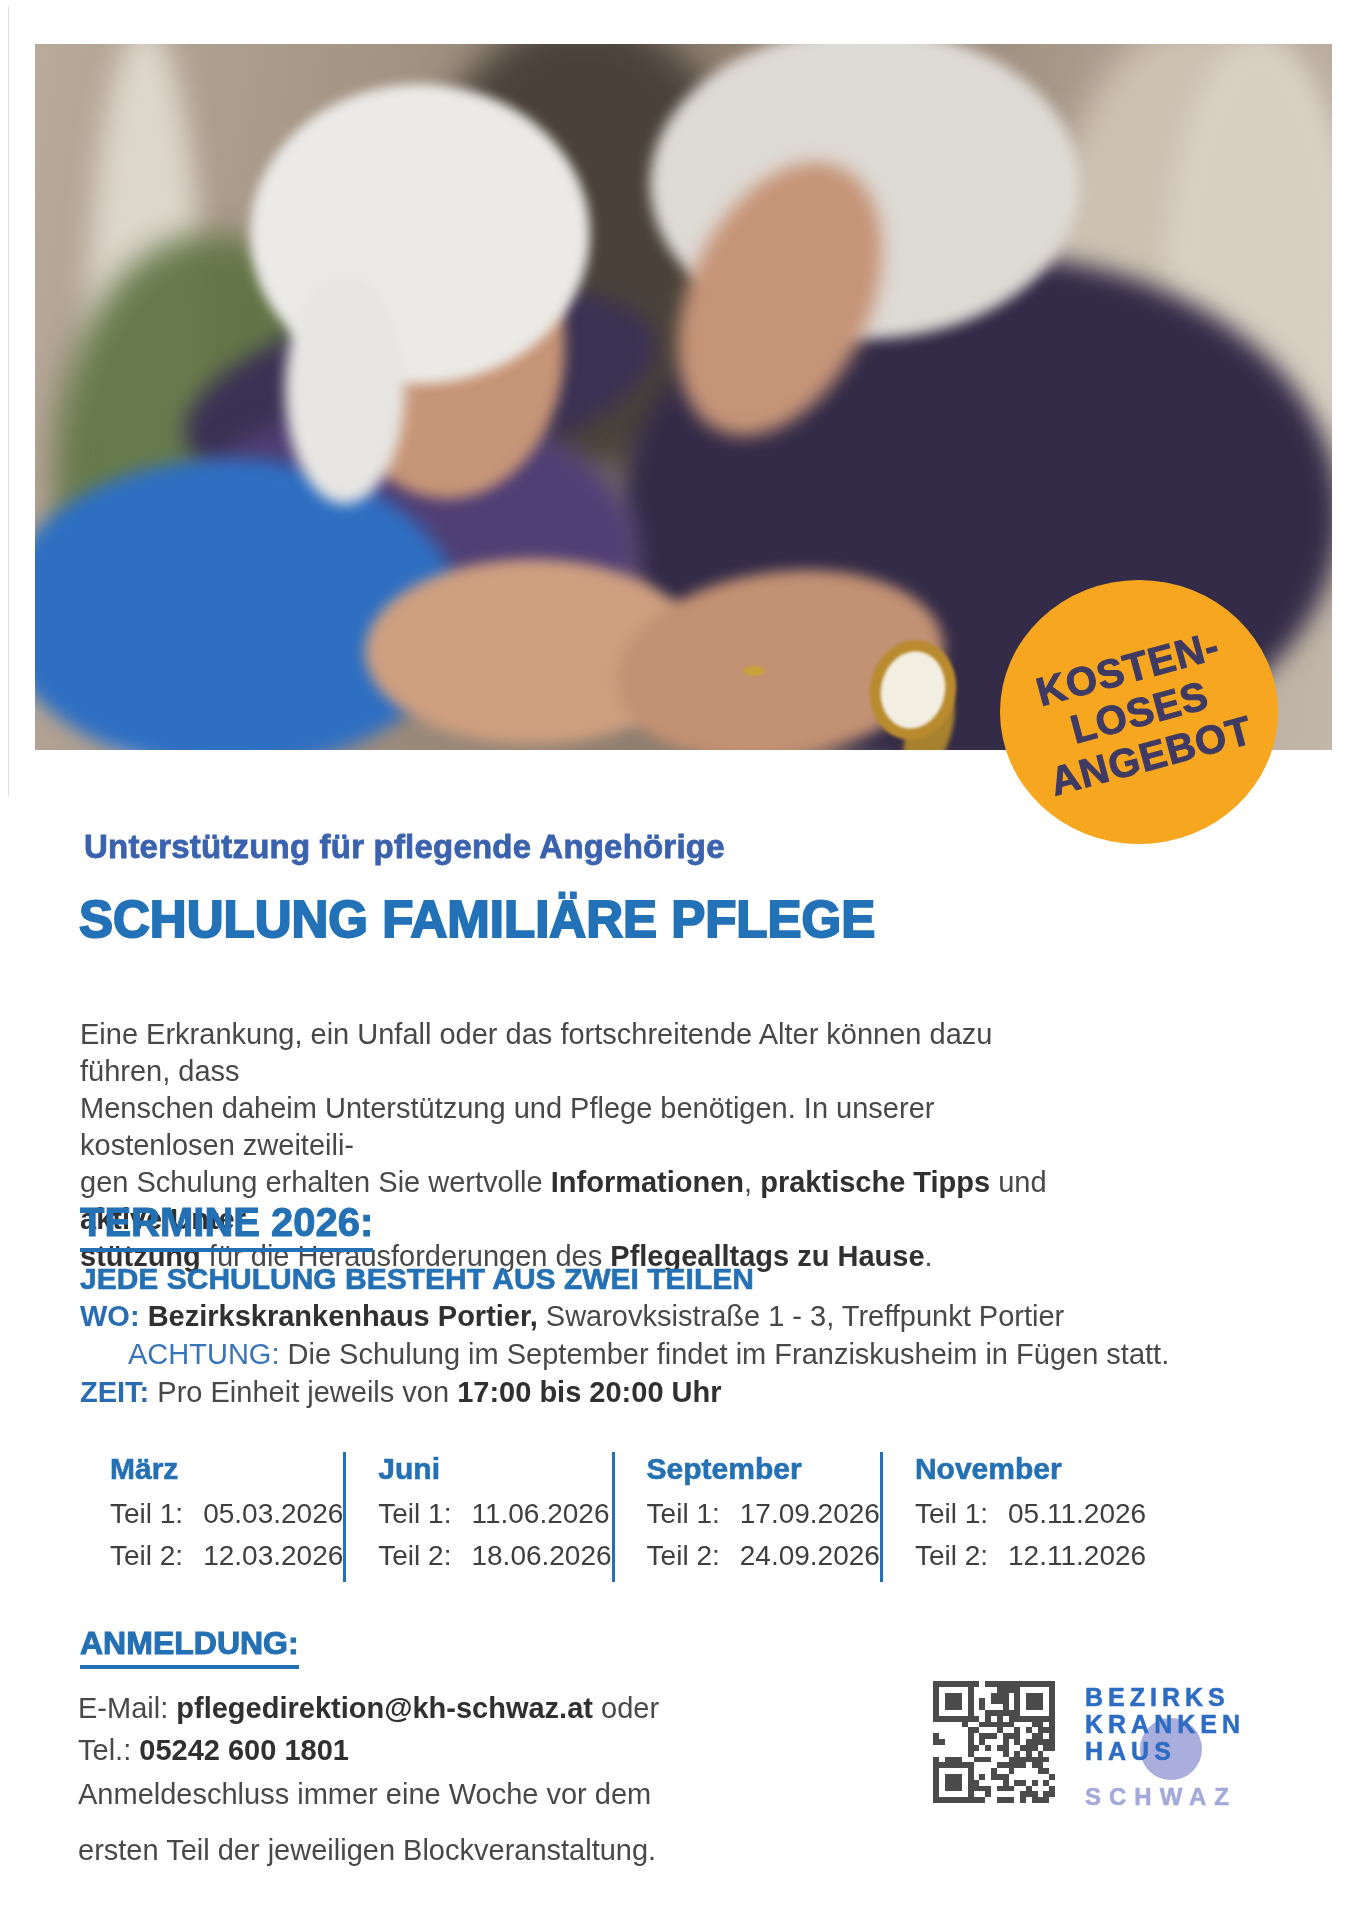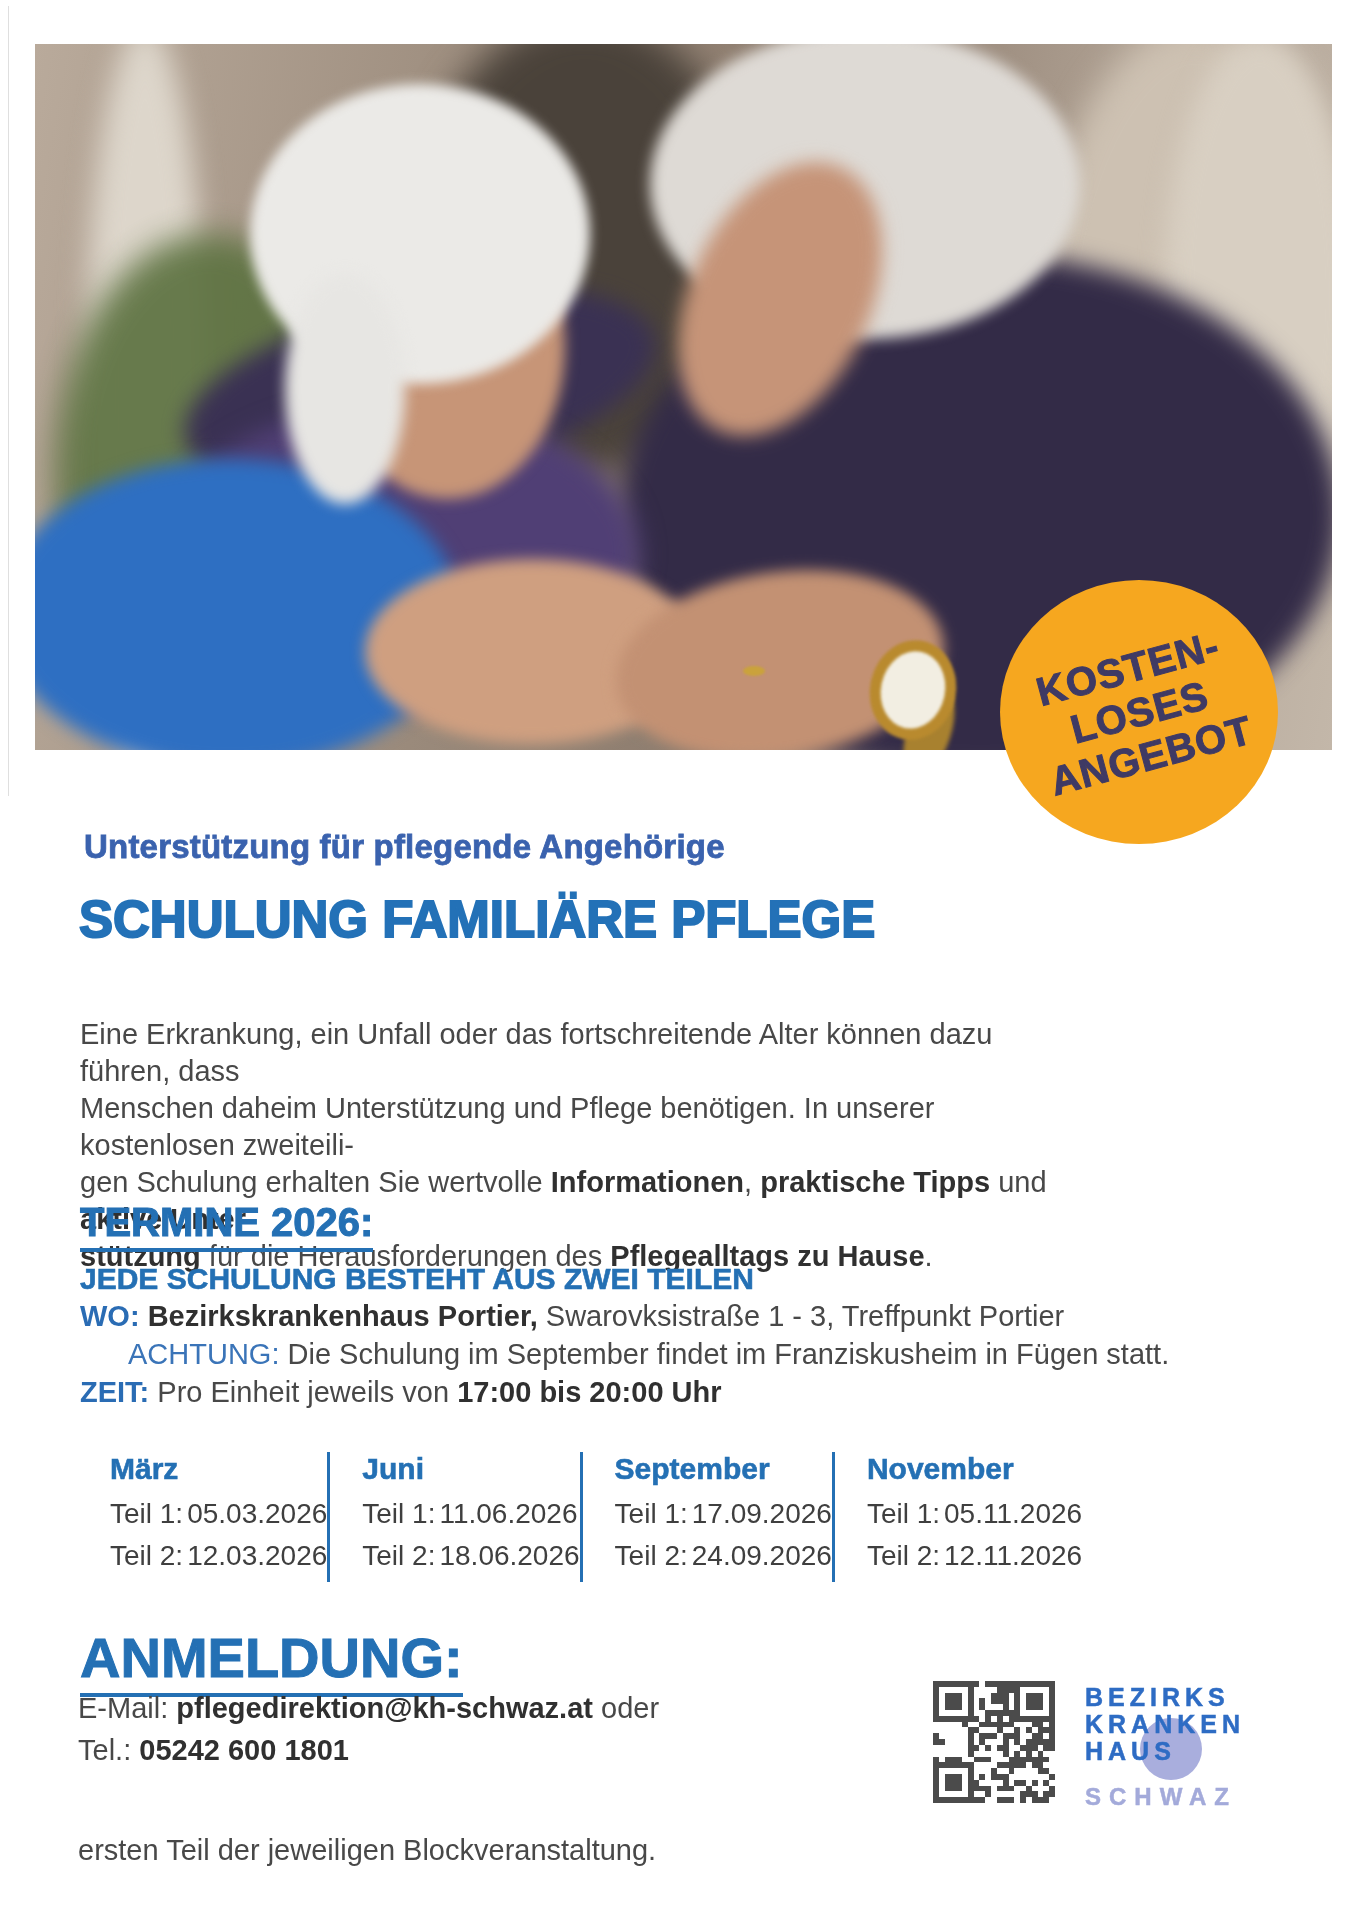--- a/index.html
+++ b/index.html
@@ -69,7 +69,7 @@
   .col + .col{border-left:3px solid #2470b4;}
   .col .month{font-size:30px;font-weight:bold;color:#2470b4;-webkit-text-stroke:.6px #2470b4;margin-bottom:12px;}
   .col .row{font-size:28px;color:#3f3f3f;margin-bottom:10px;white-space:nowrap;}
-  .col .row .val{margin-left:4px;}
+  .col .row .val{margin-left:20px;}
 
   
   .anm-heading{position:absolute;left:80px;top:1625px;font-size:56px;font-weight:bold;color:#2470b4;

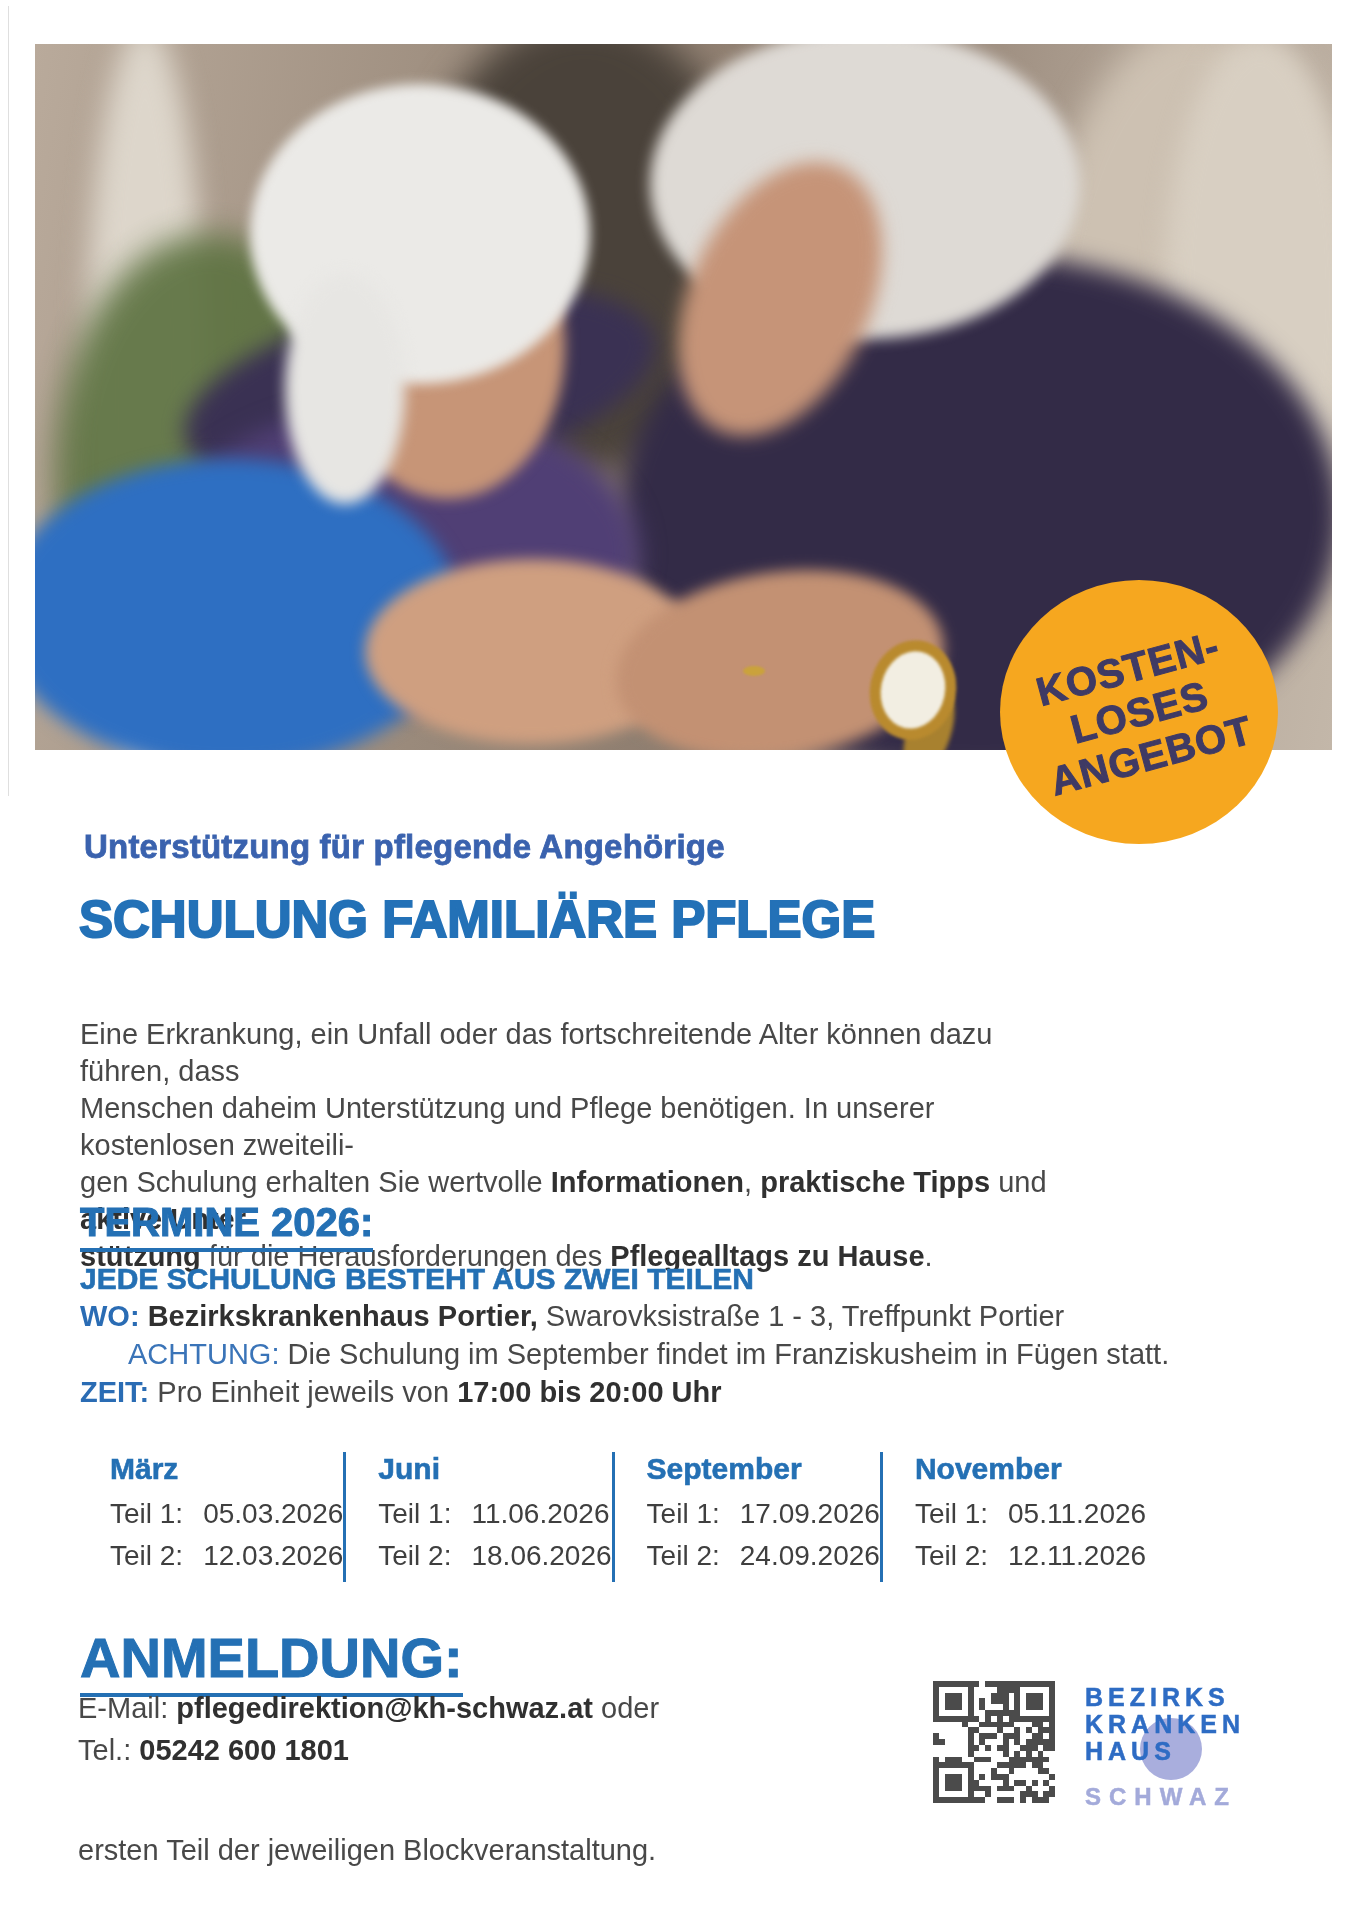--- a/index.html
+++ b/index.html
@@ -72,7 +72,7 @@
   .col .row .val{margin-left:20px;}
 
   
-  .anm-heading{position:absolute;left:80px;top:1625px;font-size:56px;font-weight:bold;color:#2470b4;
+  .anm-heading{position:absolute;left:80px;top:1625px;font-size:32px;font-weight:bold;color:#2470b4;
     -webkit-text-stroke:1px #2470b4;border-bottom:4px solid #2470b4;padding-bottom:3px;}
   .anm-line1{position:absolute;left:78px;top:1692px;font-size:29px;color:#484848;}
   .anm-line2{position:absolute;left:78px;top:1734px;font-size:29px;color:#484848;}

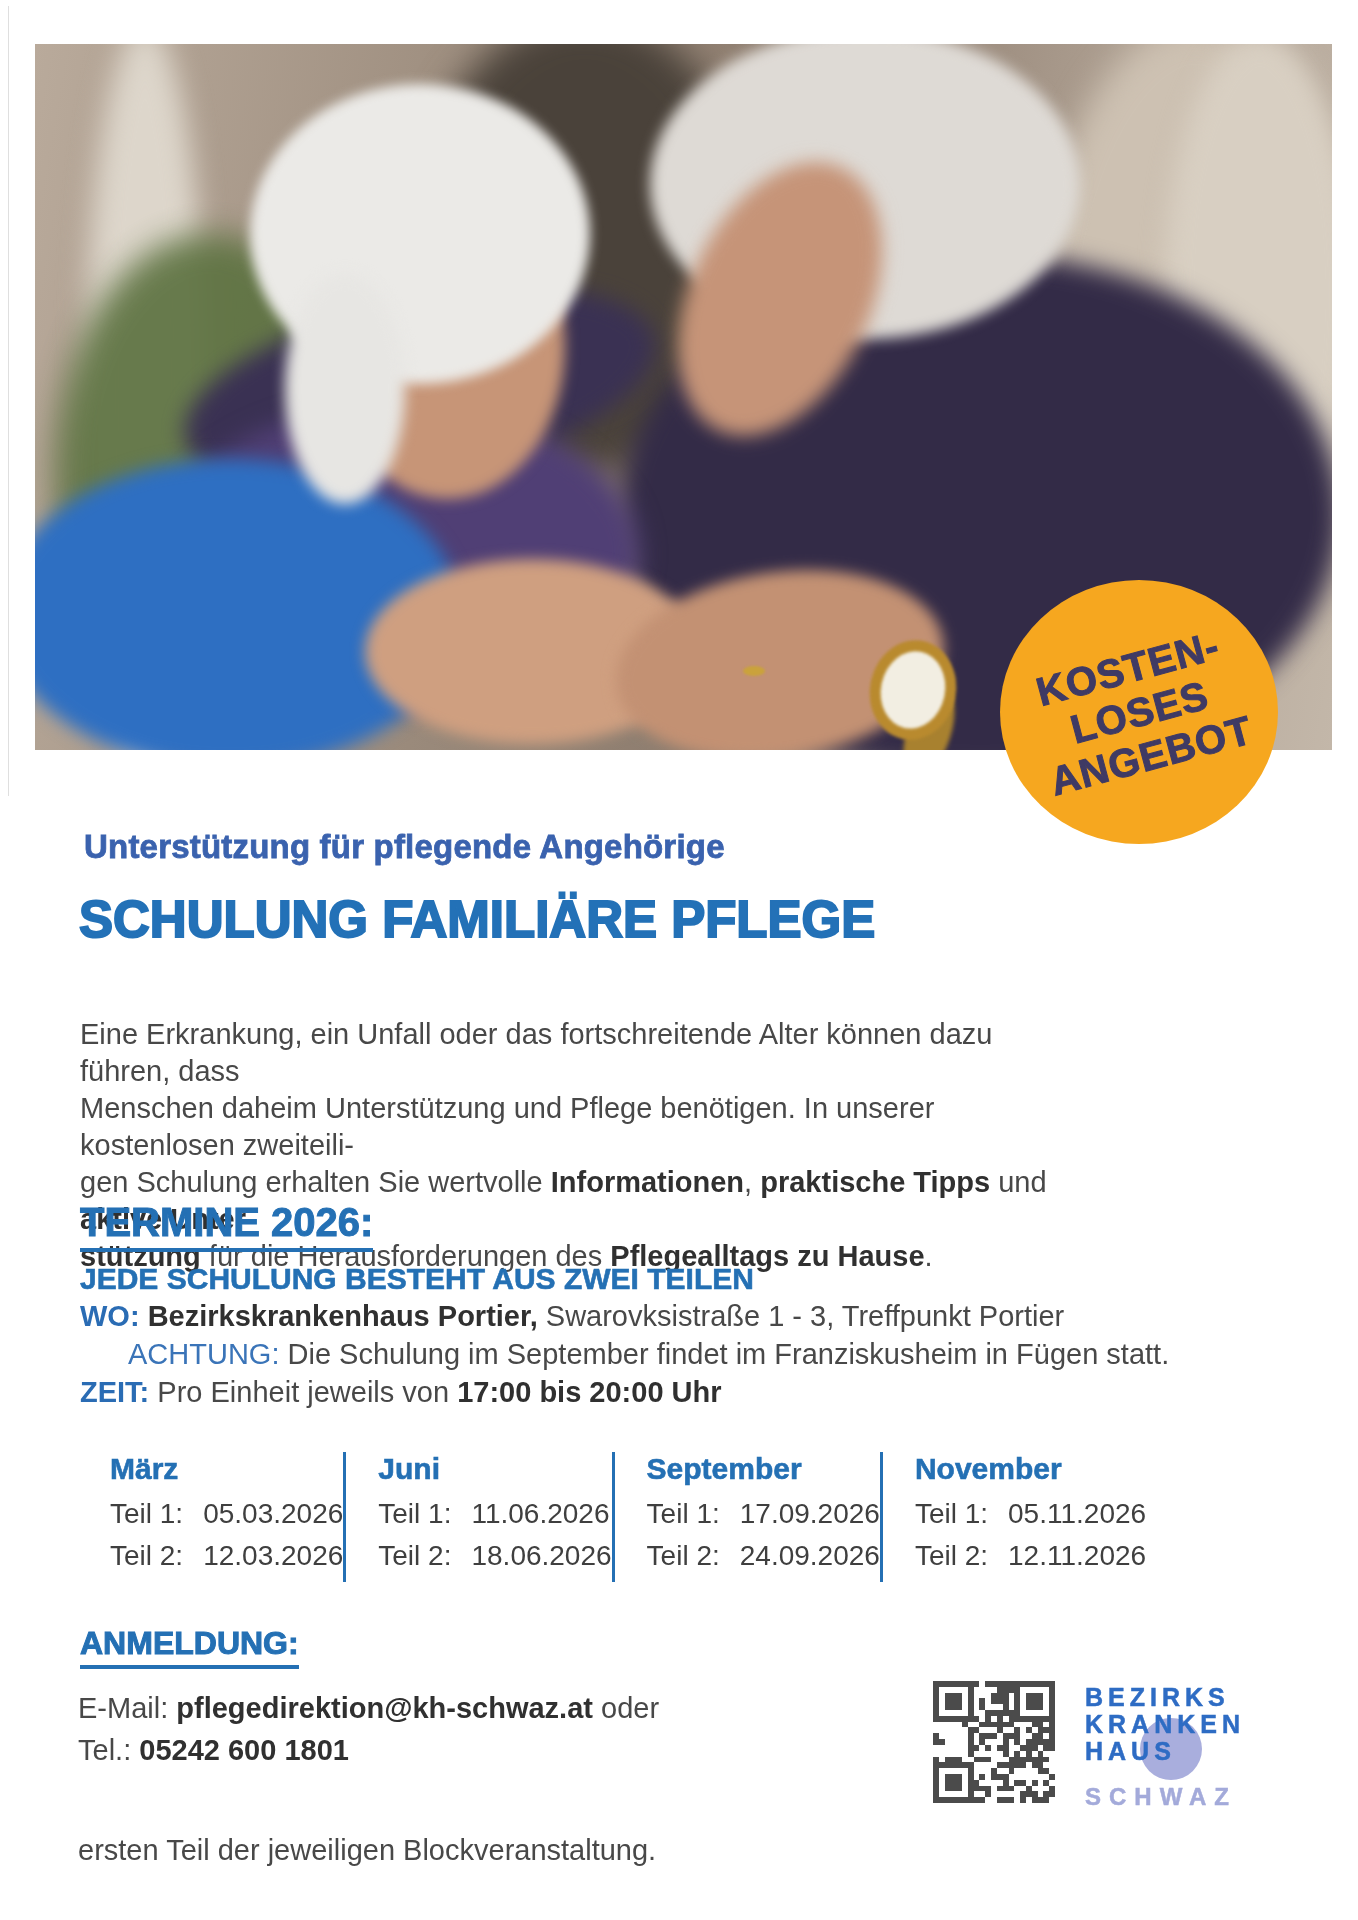--- a/index.html
+++ b/index.html
@@ -186,6 +186,7 @@
     <span>Tel.:</span>
     <span class="dark-bold">05242 600 1801</span>
   </div>
+  <div class="anm-line3">Anmeldeschluss immer eine Woche vor dem</div>
   <div class="anm-line4">ersten Teil der jeweiligen Blockveranstaltung.</div>
 
   <div class="qr">

